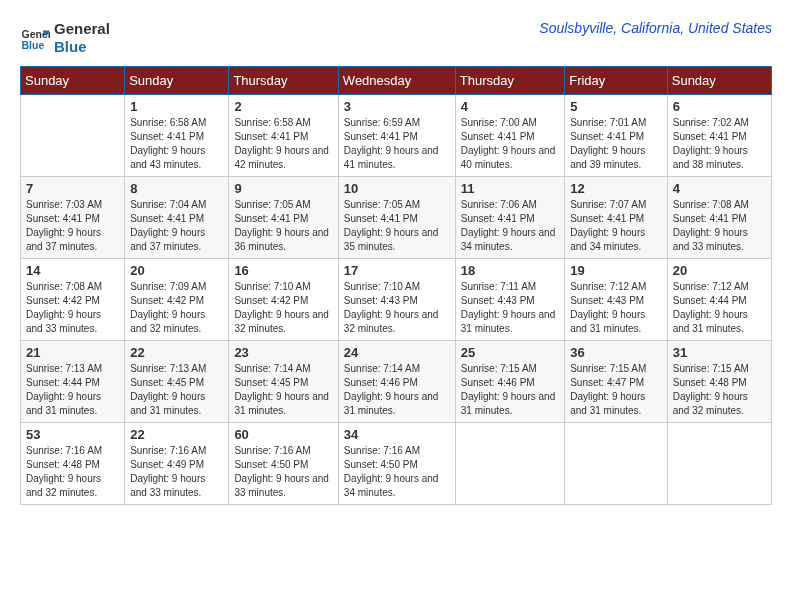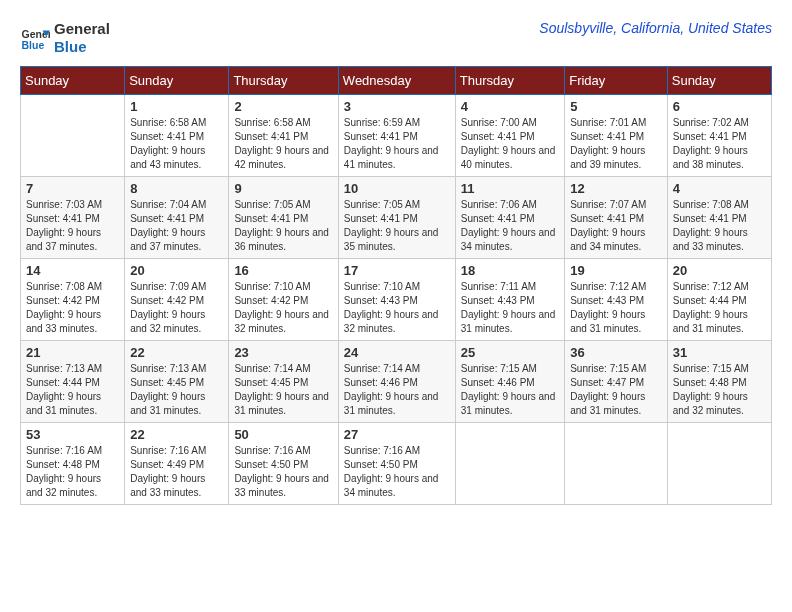--- a/index.html
+++ b/index.html
@@ -239,7 +239,7 @@
           <div class="day-info">Sunrise: 7:16 AM<br>Sunset: 4:49 PM<br>Daylight: 9 hours and 33 minutes.</div>
         </td>
         <td>
-          <span class="day-num">50</span>
+          <span class="day-num">60</span>
           <div class="day-info">Sunrise: 7:16 AM<br>Sunset: 4:50 PM<br>Daylight: 9 hours and 33 minutes.</div>
         </td>
         <td>

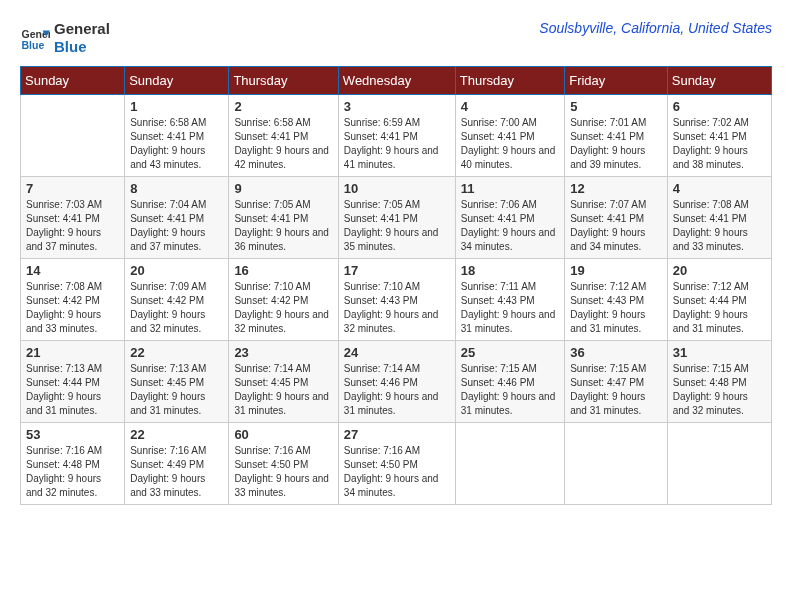--- a/index.html
+++ b/index.html
@@ -243,7 +243,7 @@
           <div class="day-info">Sunrise: 7:16 AM<br>Sunset: 4:50 PM<br>Daylight: 9 hours and 33 minutes.</div>
         </td>
         <td>
-          <span class="day-num">27</span>
+          <span class="day-num">34</span>
           <div class="day-info">Sunrise: 7:16 AM<br>Sunset: 4:50 PM<br>Daylight: 9 hours and 34 minutes.</div>
         </td>
         <td class="empty-cell"></td>

